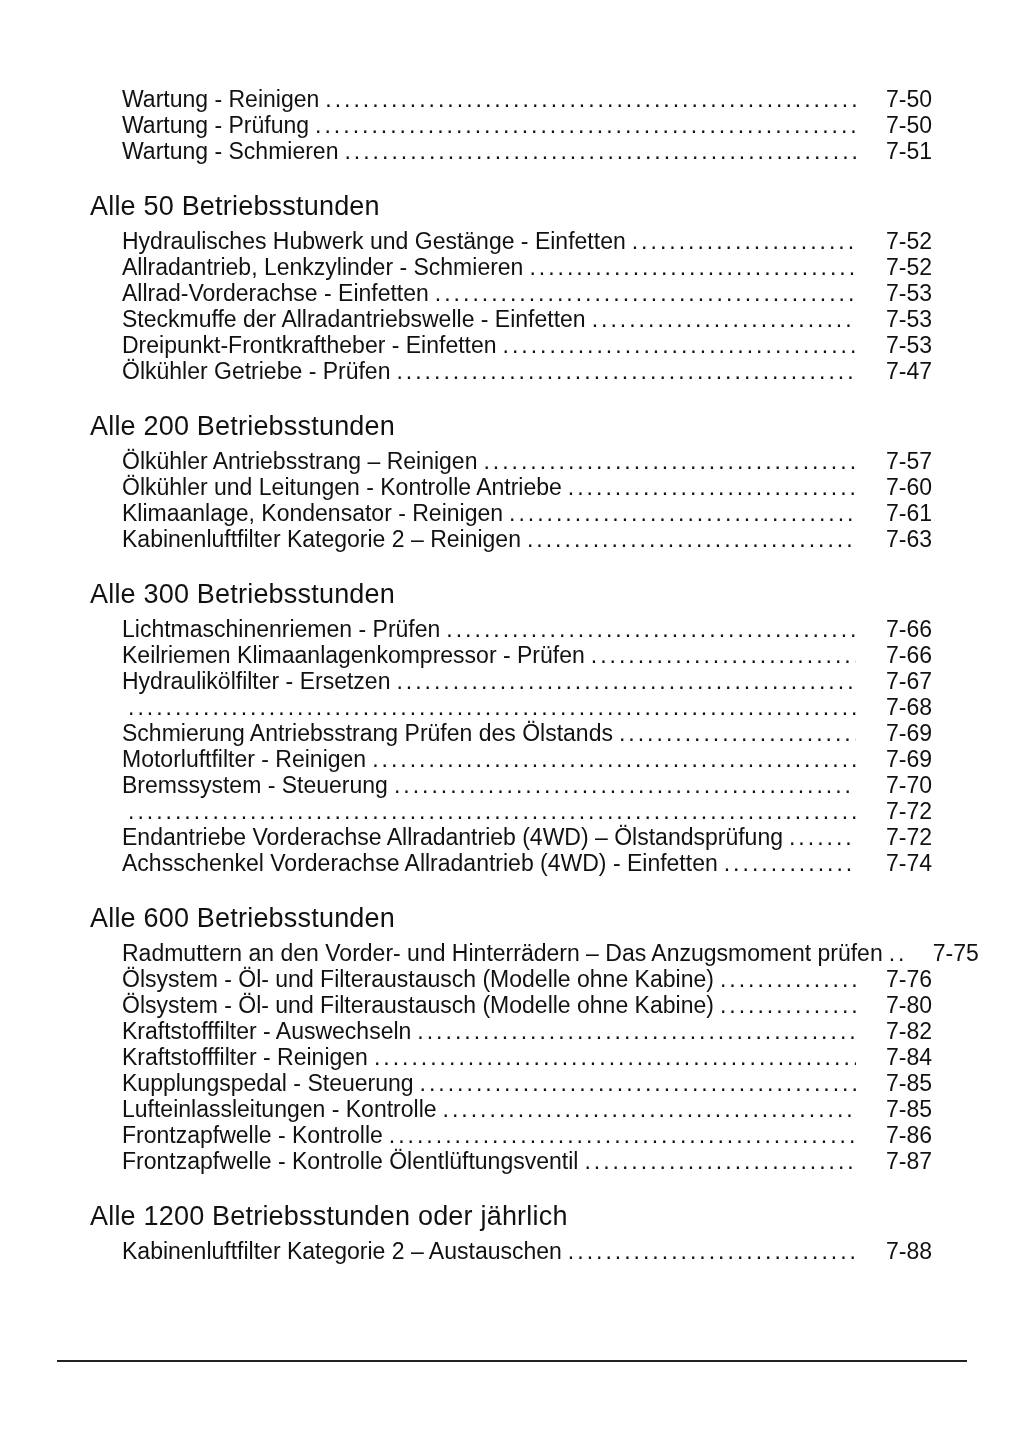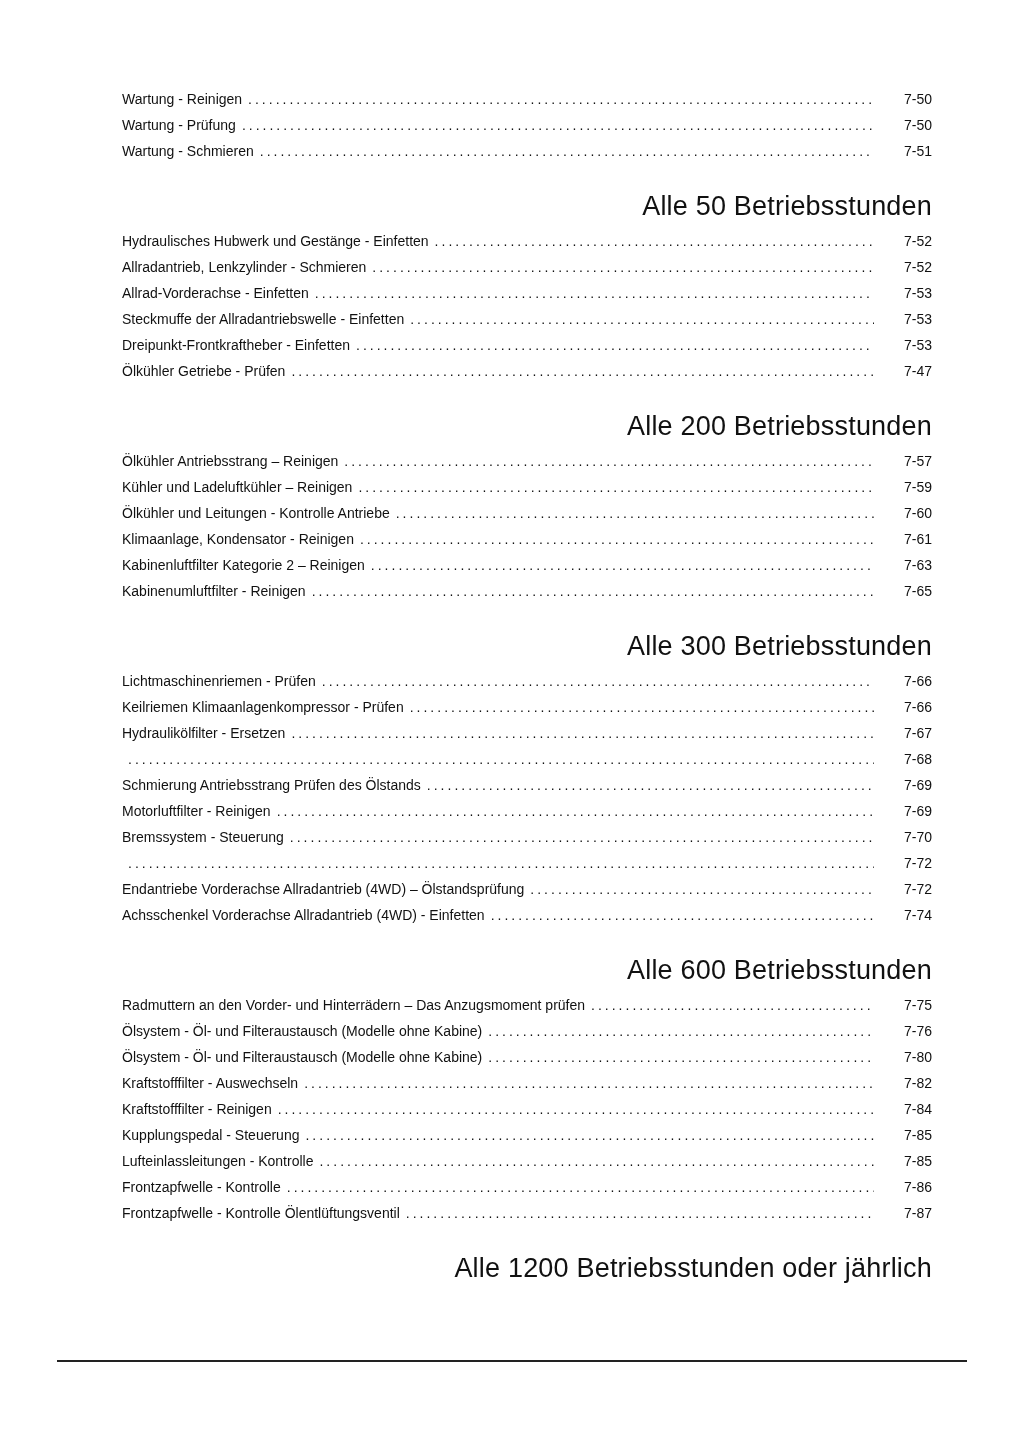--- a/index.html
+++ b/index.html
@@ -35,7 +35,7 @@
     display: flex;
     align-items: baseline;
     padding-left: 32px;
-    font-size: 14px;
+    font-size: 23px;
     line-height: 26px;
     color: #111111;
   }

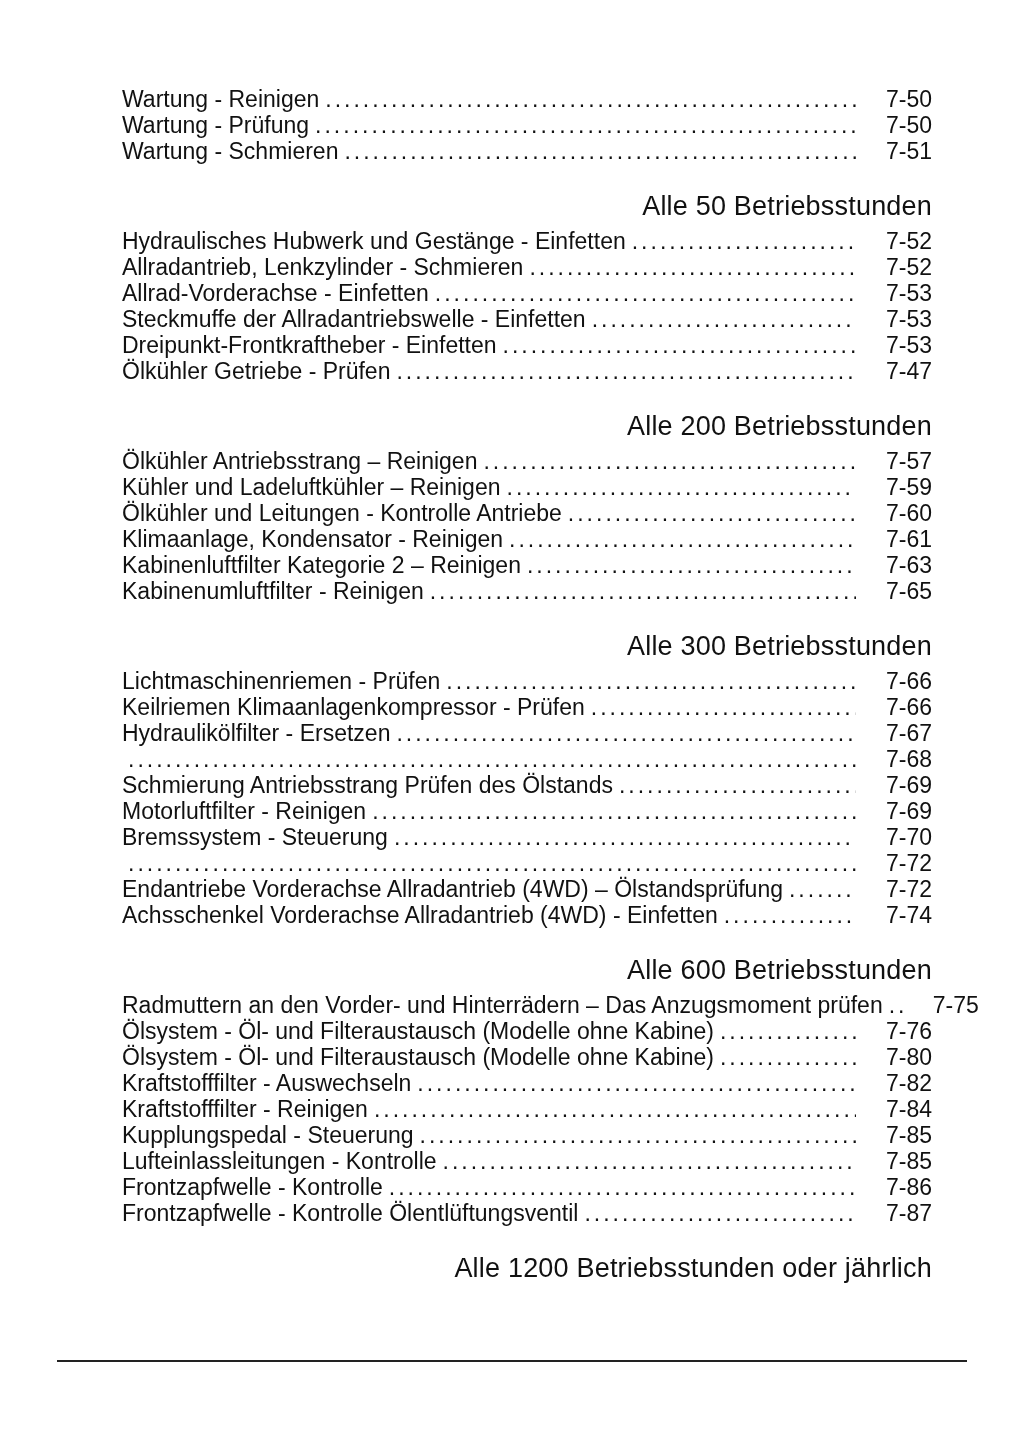--- a/index.html
+++ b/index.html
@@ -28,7 +28,6 @@
     margin-bottom: 6px;
     letter-spacing: 0.2px;
     color: #111111;
-    text-align: right;
   }
   .toc-section:first-child .section-heading { margin-top: 0; }
   .toc-entry {

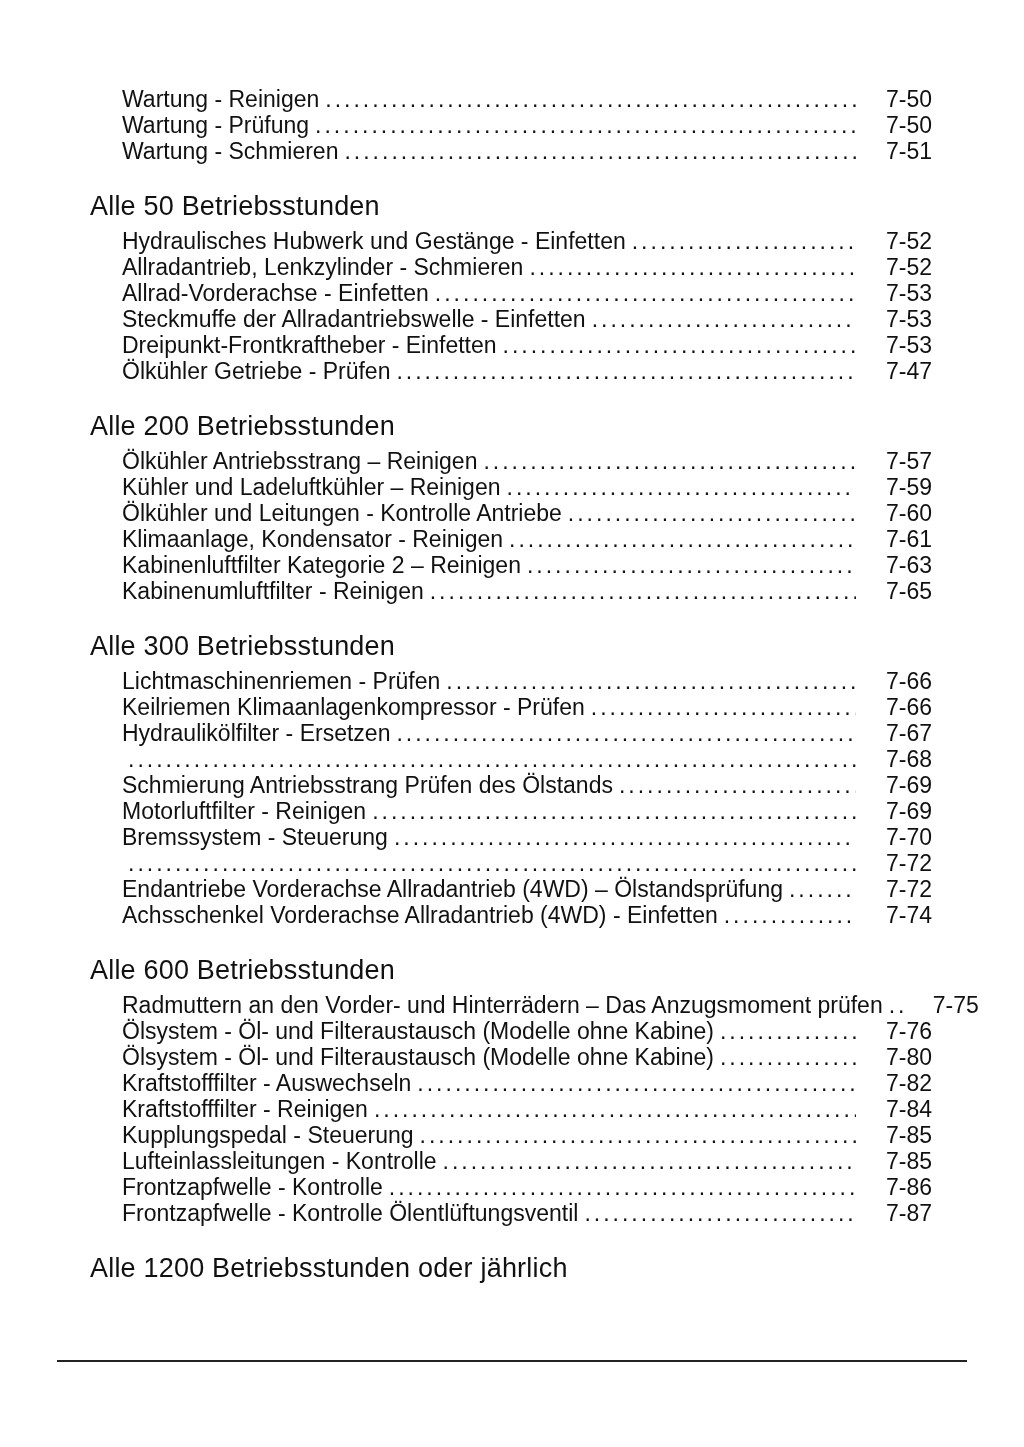--- a/index.html
+++ b/index.html
@@ -123,11 +123,6 @@
         <span class="entry-page">7-57</span>
       </div>
       <div class="toc-entry">
-        <span class="entry-title">Kühler und Ladeluftkühler – Reinigen</span>
-        <span class="leader"></span>
-        <span class="entry-page">7-59</span>
-      </div>
-      <div class="toc-entry">
         <span class="entry-title">Ölkühler und Leitungen - Kontrolle Antriebe</span>
         <span class="leader"></span>
         <span class="entry-page">7-60</span>

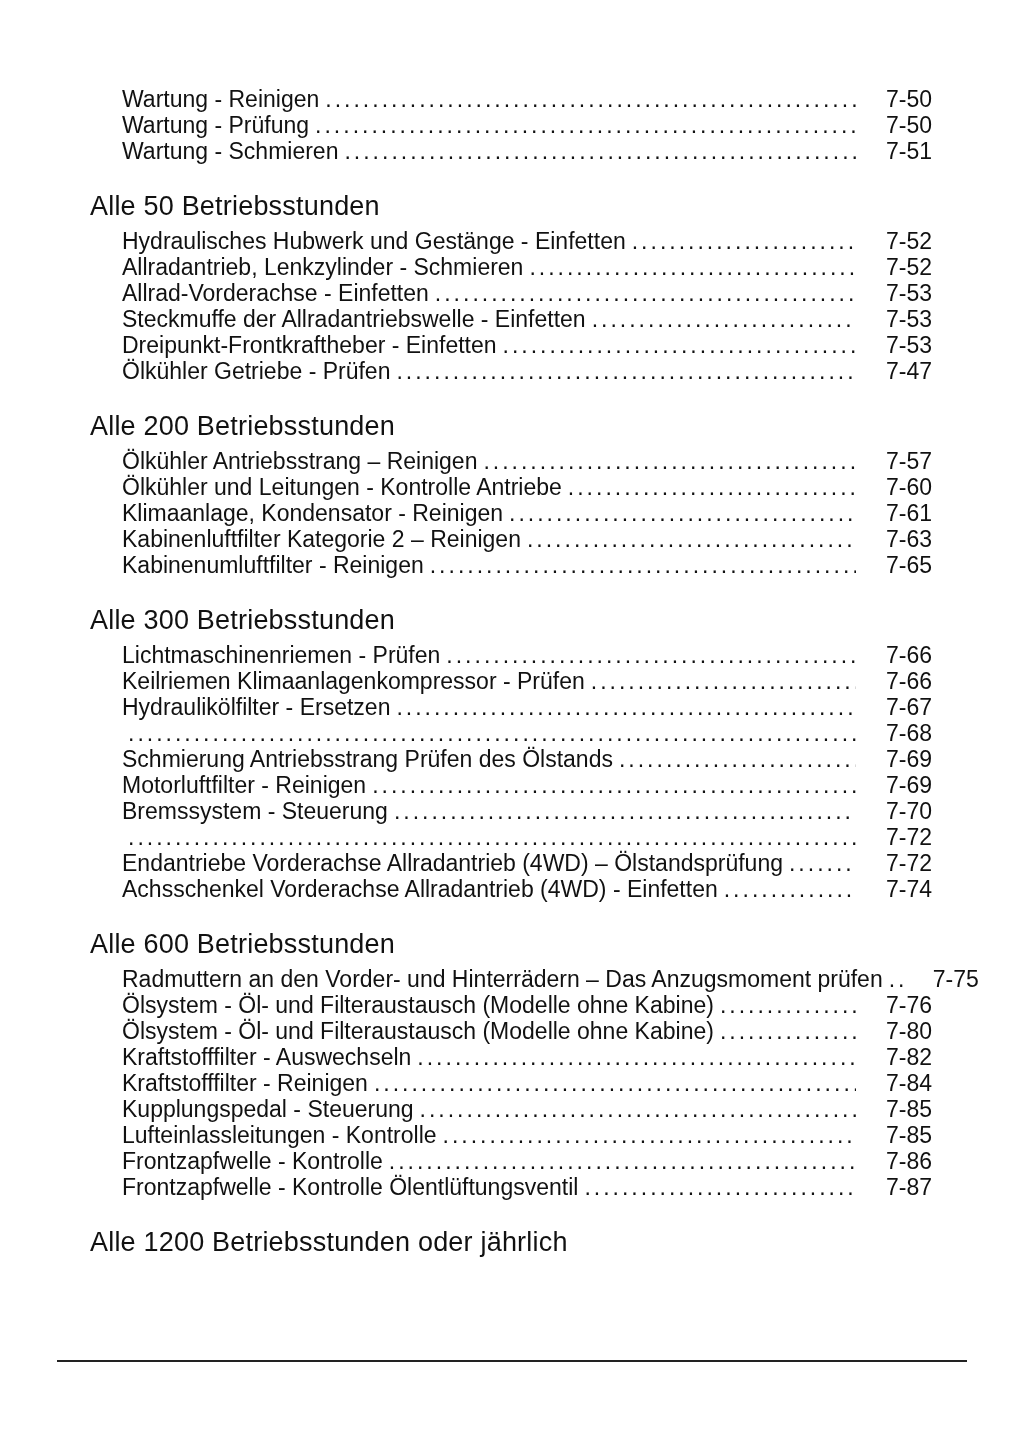--- a/index.html
+++ b/index.html
@@ -137,11 +137,6 @@
         <span class="leader"></span>
         <span class="entry-page">7-63</span>
       </div>
-      <div class="toc-entry">
-        <span class="entry-title">Kabinenumluftfilter - Reinigen</span>
-        <span class="leader"></span>
-        <span class="entry-page">7-65</span>
-      </div>
     </section>
     <section class="toc-section">
       <h2 class="section-heading">Alle 300 Betriebsstunden</h2>

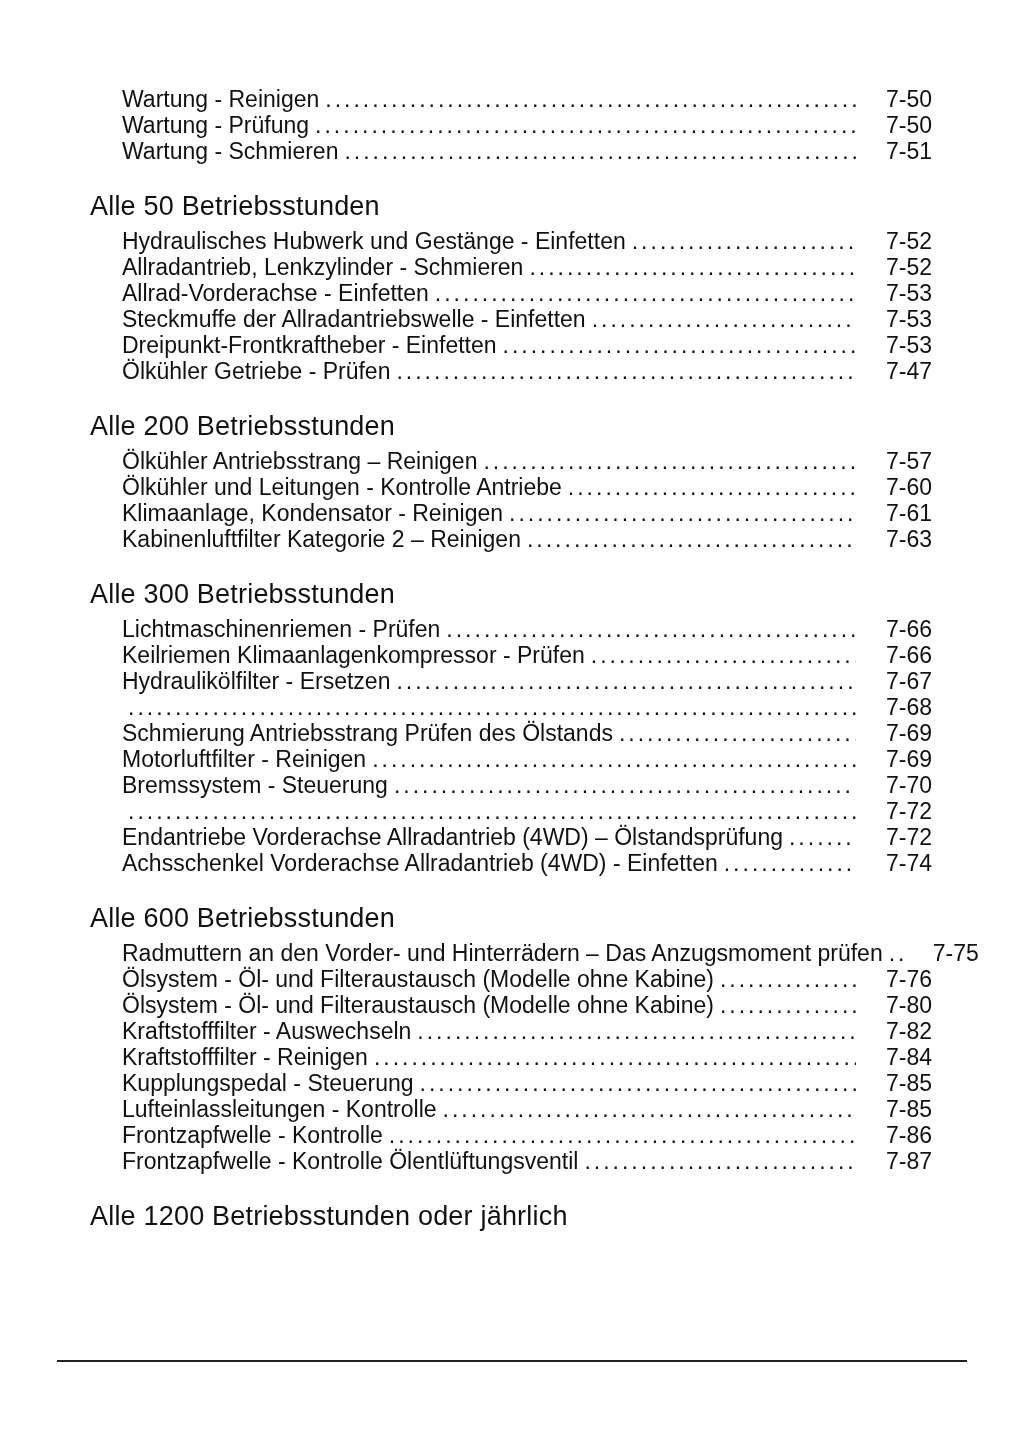--- a/index.html
+++ b/index.html
@@ -239,6 +239,11 @@
     </section>
     <section class="toc-section">
       <h2 class="section-heading">Alle 1200 Betriebsstunden oder jährlich</h2>
+      <div class="toc-entry">
+        <span class="entry-title">Kabinenluftfilter Kategorie 2 – Austauschen</span>
+        <span class="leader"></span>
+        <span class="entry-page">7-88</span>
+      </div>
     </section>
   </main>
 <div class="footer-rule"></div>

